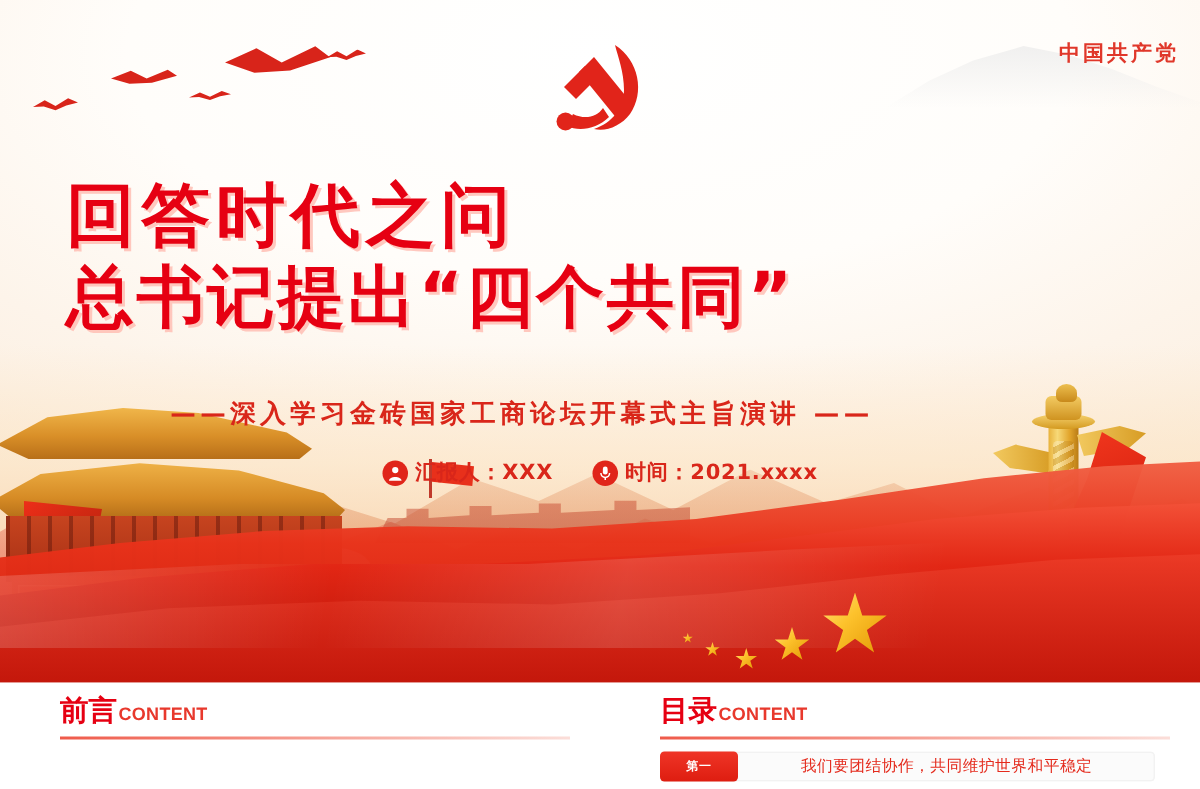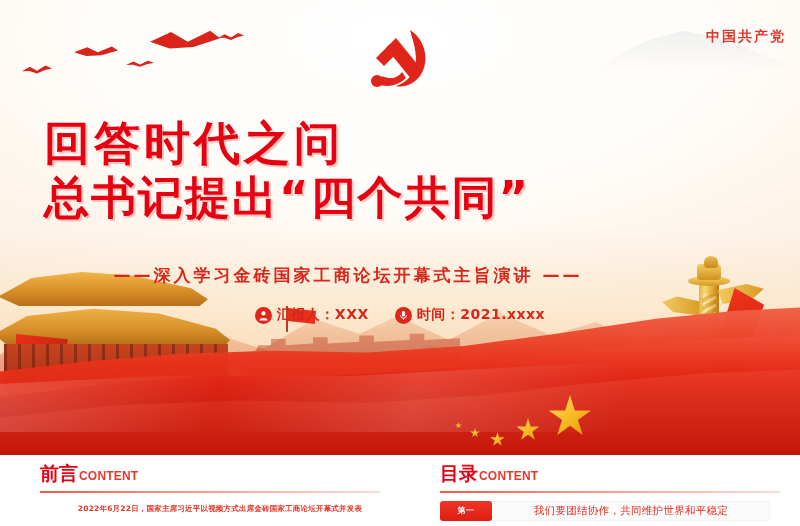--- a/index.html
+++ b/index.html
@@ -265,7 +265,6 @@
         <span class="p-en">CONTENT</span>
       </div>
       <div class="p-rule"></div>
-      <div class="p-body">2022年6月22日，国家主席习近平以视频方式出席金砖国家工商论坛开幕式并发表</div>
     </div>
 
     <div class="panel panel-r">

